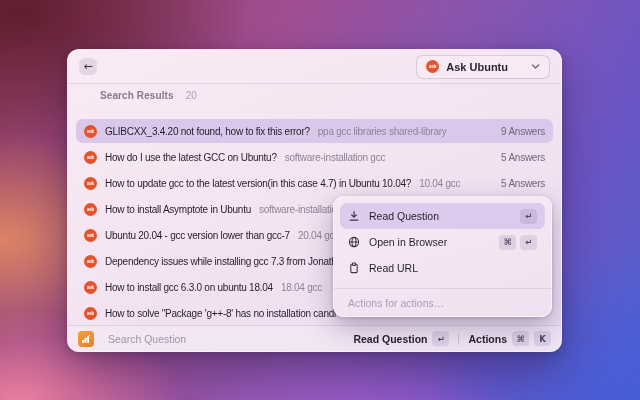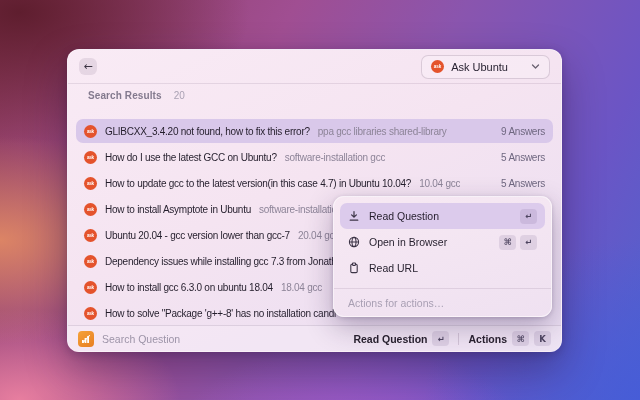--- a/index.html
+++ b/index.html
@@ -27,7 +27,7 @@
   .back-btn { width:18px; height:17px; border-radius:6px; background:rgba(70,40,80,.10); display:flex; align-items:center; justify-content:center; color:#3a3342; font-size:11px; font-family:"DejaVu Sans",sans-serif; cursor:default; }
   .hdr-title { margin-left:10px; font-size:13px; font-weight:700; color:#221c2a; letter-spacing:-.2px; }
   .dropdown { margin-left:auto; height:24px; display:flex; align-items:center; gap:7px; padding:0 9px; border:1px solid rgba(60,30,70,.16); border-radius:7px; background:rgba(255,255,255,.22); }
-  .dd-label { font-size:11px; font-weight:400; color:#2a2433; }
+  .dd-label { font-size:11px; font-weight:700; color:#2a2433; }
   .ask-circle { width:13px; height:13px; border-radius:50%; background:#e4532c; color:#fff; display:flex; align-items:center; justify-content:center; font-size:4.5px; font-weight:700; flex:0 0 13px; }
   .chev { display:flex; margin-left:16px; opacity:.75; }
   .section { height:23px; flex:0 0 23px; display:flex; align-items:center; padding:0 20px; }

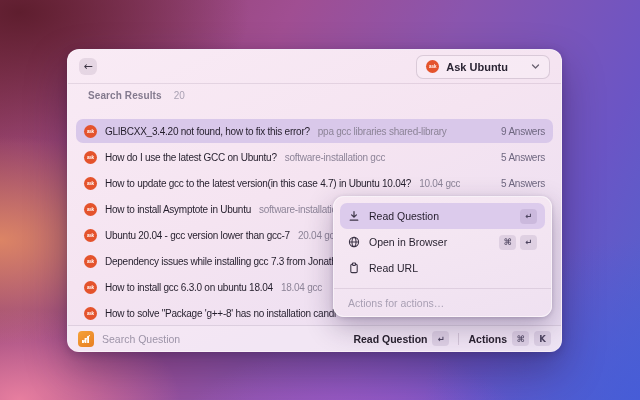--- a/index.html
+++ b/index.html
@@ -30,7 +30,7 @@
   .dd-label { font-size:11px; font-weight:700; color:#2a2433; }
   .ask-circle { width:13px; height:13px; border-radius:50%; background:#e4532c; color:#fff; display:flex; align-items:center; justify-content:center; font-size:4.5px; font-weight:700; flex:0 0 13px; }
   .chev { display:flex; margin-left:16px; opacity:.75; }
-  .section { height:23px; flex:0 0 23px; display:flex; align-items:center; padding:0 20px; }
+  .section { height:23px; flex:0 0 23px; display:flex; align-items:center; padding:0 32px; }
   .section-label { font-size:10px; font-weight:600; color:#837a8e; letter-spacing:.1px; }
   .section-count { font-size:10px; color:#aaa2b4; margin-left:12px; }
   .list { flex:1 1 auto; overflow:hidden; padding:12px 8px; }

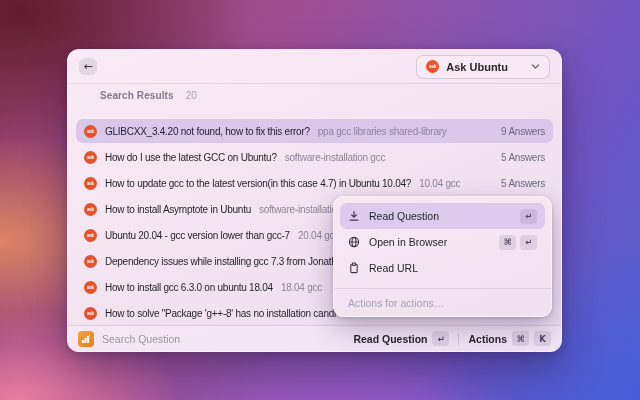--- a/index.html
+++ b/index.html
@@ -39,7 +39,7 @@
   .row-title { color:#241e2c; font-weight:500; white-space:nowrap; flex:0 0 auto; }
   .row-tags { color:#8d8498; white-space:nowrap; overflow:hidden; flex:0 1 auto; }
   .row-answers { margin-left:auto; color:#6f6780; white-space:nowrap; flex:0 0 auto; }
-  .bottom-bar { flex:0 0 26px; border-top:1px solid rgba(60,30,70,.12); display:flex; align-items:center; padding:0 10px; gap:8px; background:rgba(250,240,248,.35); }
+  .bottom-bar { flex:0 0 26px; border-top:1px solid rgba(60,30,70,.12); display:flex; align-items:center; padding:0 10px; gap:14px; background:rgba(250,240,248,.35); }
   .ext-icon { width:16px; height:16px; border-radius:4px; background:linear-gradient(145deg,#f5a23a,#e87f22); display:flex; align-items:center; justify-content:center; flex:0 0 16px; }
   .bar-placeholder { font-size:10.5px; color:#9d94a8; }
   .bar-right { margin-left:auto; display:flex; align-items:center; gap:5px; }

